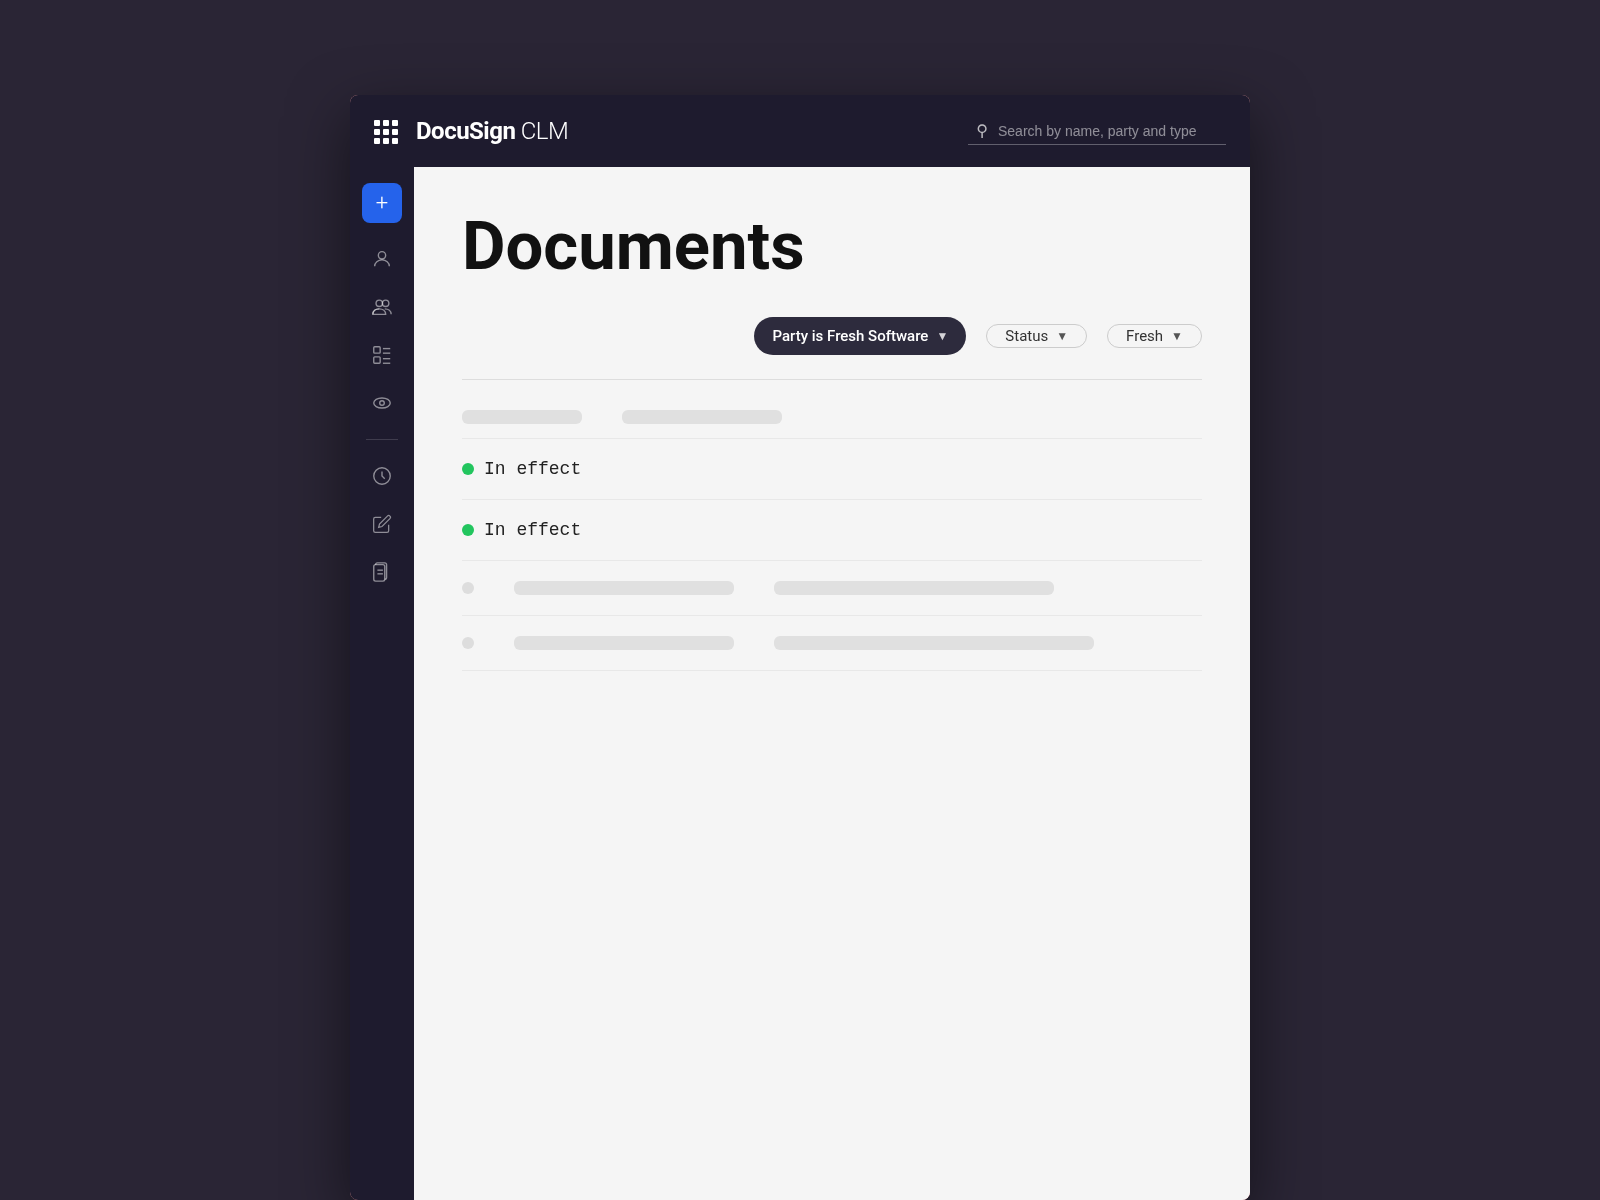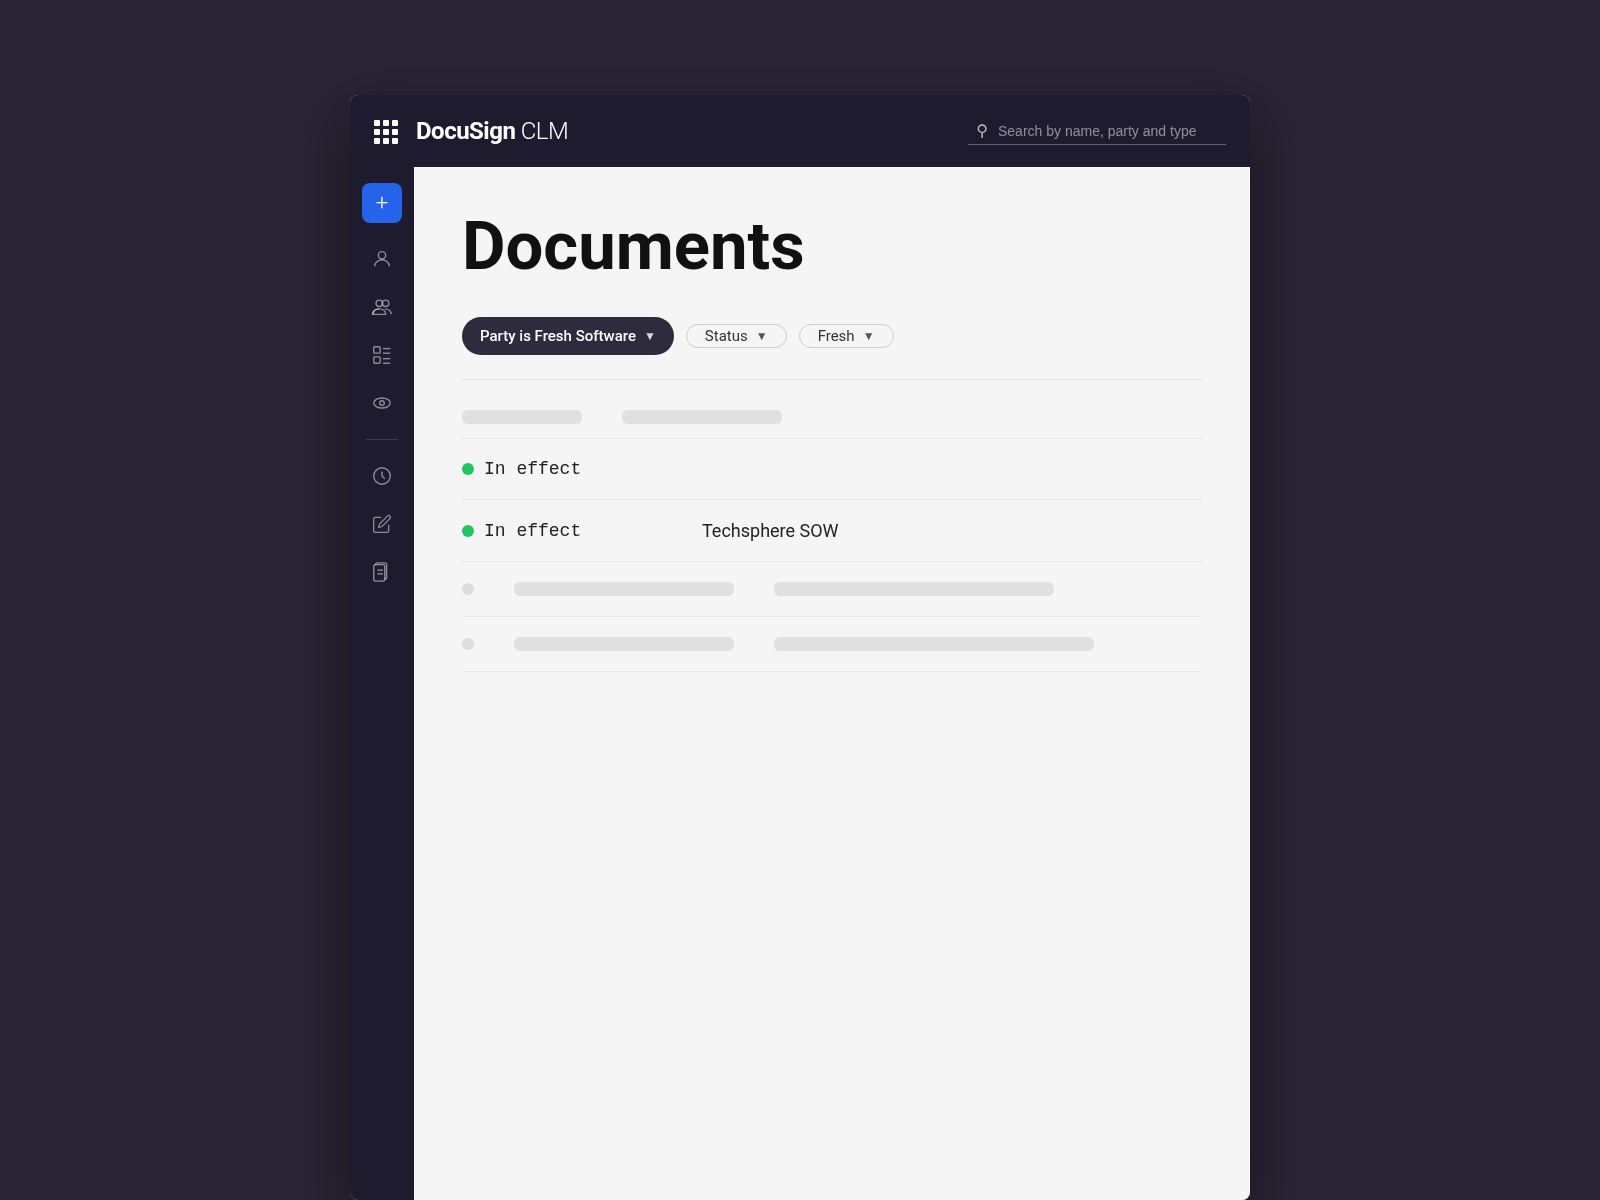--- a/index.html
+++ b/index.html
@@ -178,8 +178,9 @@
     .filter-bar {
       display: flex;
       align-items: center;
-      gap: 12px;
+      gap: 20px;
       margin-bottom: 24px;
+      justify-content: flex-end;
     }
 
     .filter-chip-active {

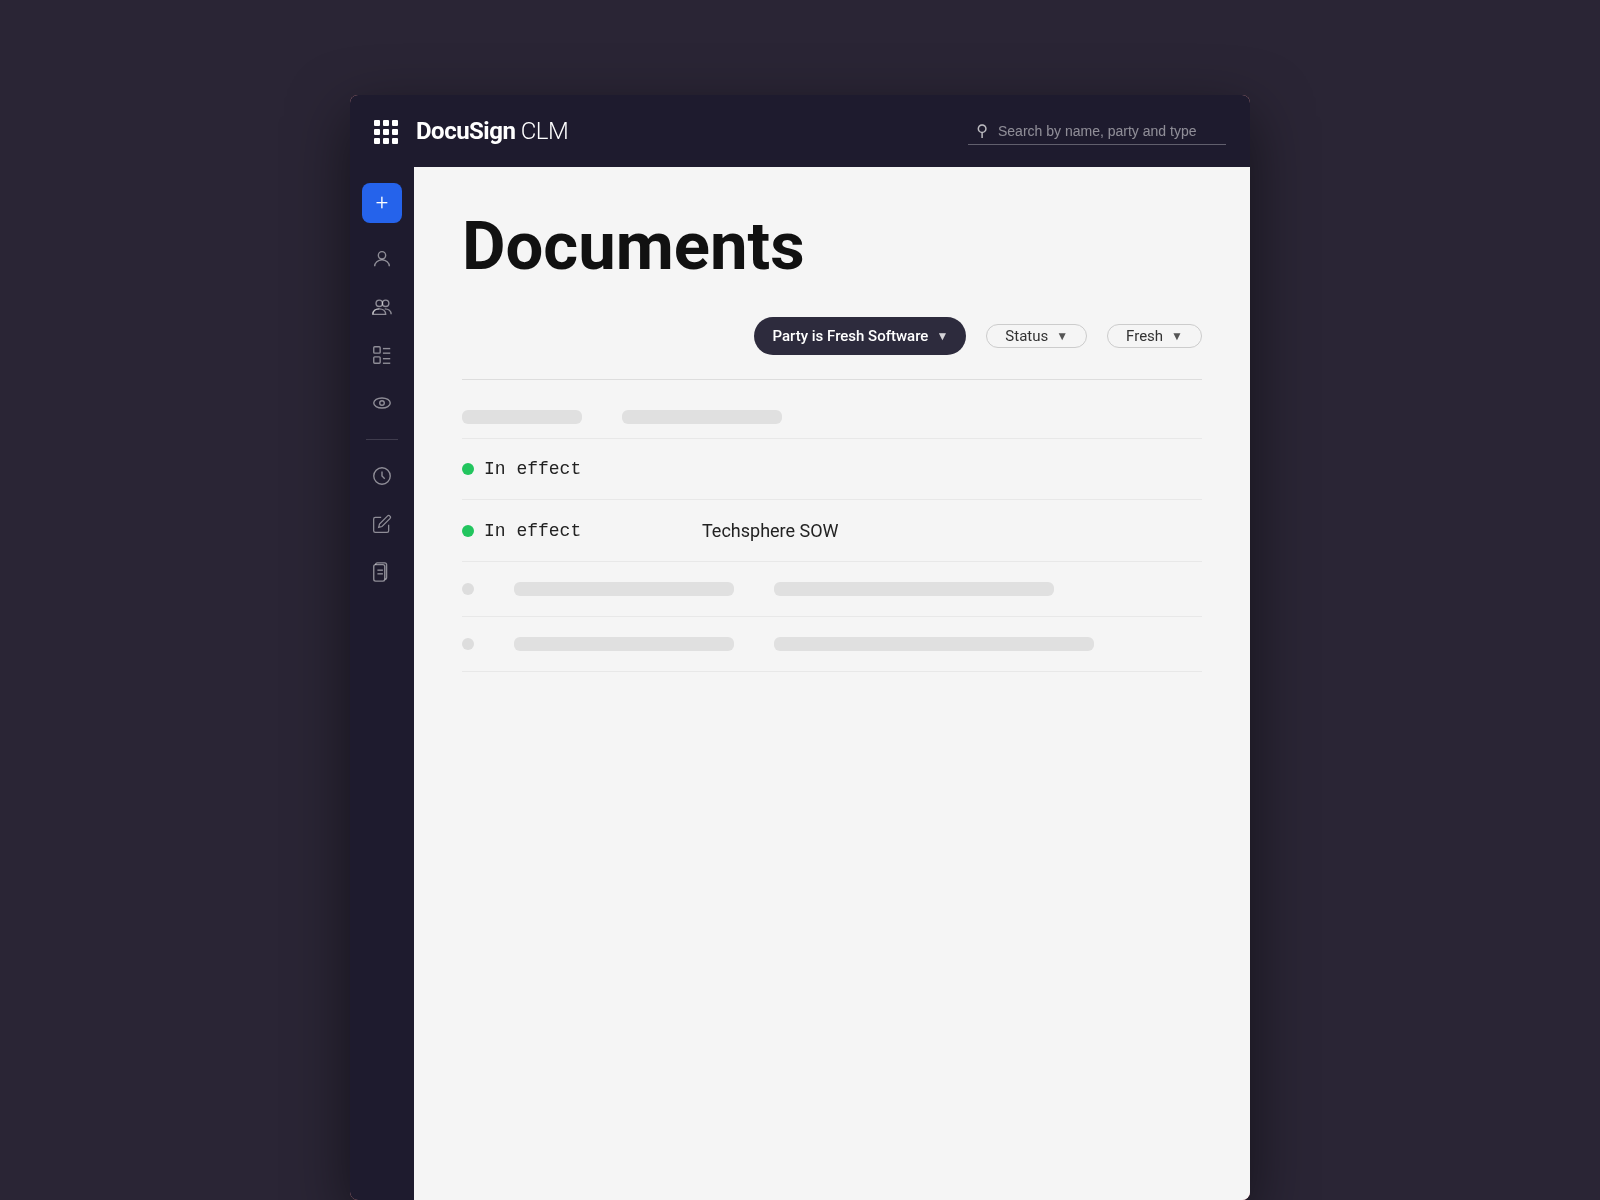--- a/index.html
+++ b/index.html
@@ -437,7 +437,6 @@
               <div class="status-dot green"></div>
               <span class="status-label">In effect</span>
             </div>
-            <div class="doc-name">Techsphere SOW</div>
           </div>
 
           <div class="skeleton-row-main">

